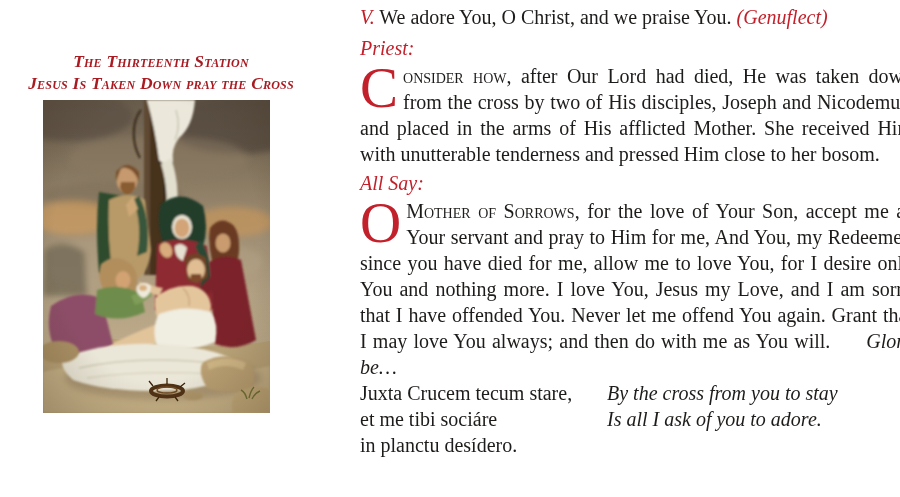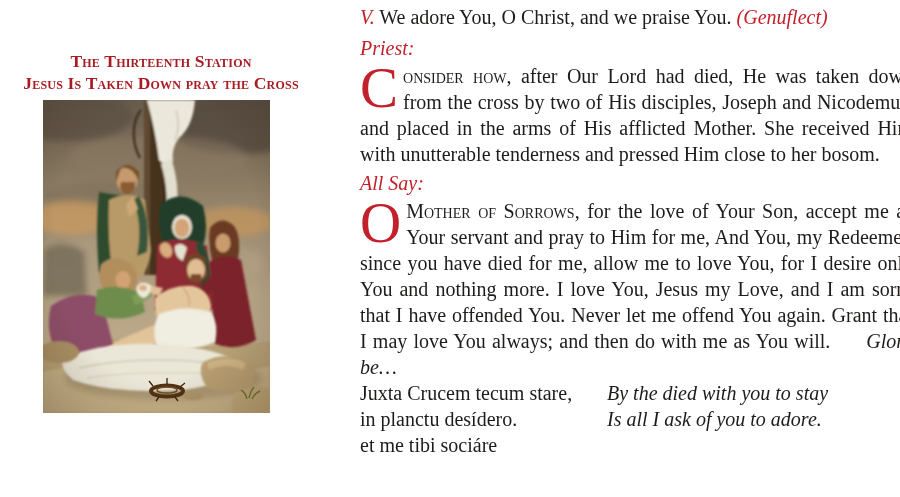--- a/index.html
+++ b/index.html
@@ -12,7 +12,7 @@
   .station-title {
     position:absolute; left:2px; top:50px; width:318px; text-align:center;
     color:#a91b22; font-weight:bold; font-variant:small-caps;
-    font-size:17.5px; line-height:22px; letter-spacing:0.2px; white-space:nowrap;
+    font-size:17.5px; line-height:22px; letter-spacing:0.2px; white-space:nowrap;font-style:italic;
   }
   .artwork { position:absolute; left:43px; top:100px; width:227px; height:313px; }
   .artwork svg { display:block; width:227px; height:313px; }

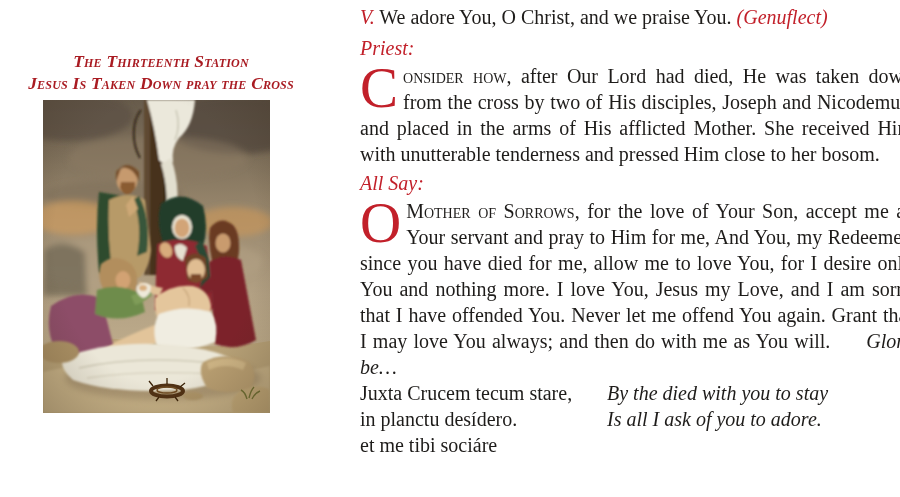--- a/index.html
+++ b/index.html
@@ -205,7 +205,7 @@
         <div>et me tibi sociáre</div>
       </div>
       <div class="english">
-        <div>By the died with you to stay</div>
+        <div>By the cross from you to stay</div>
         <div>Is all I ask of you to adore.</div>
       </div>
     </div>

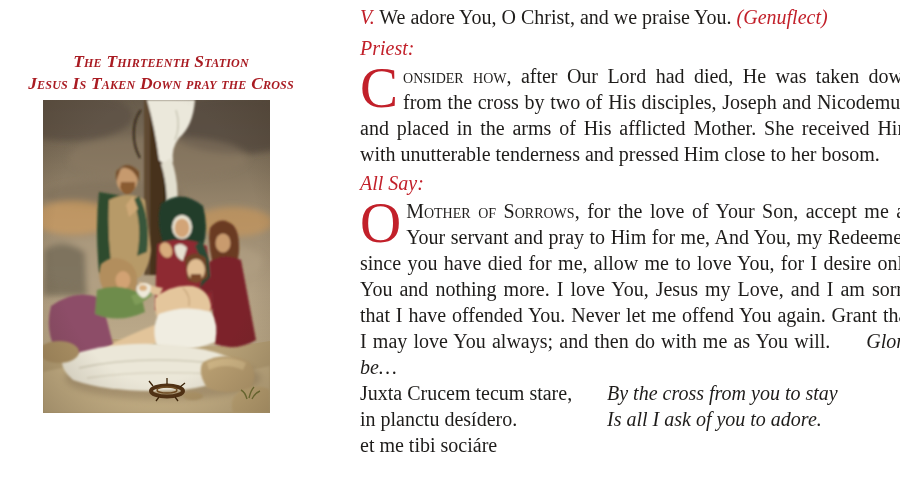--- a/index.html
+++ b/index.html
@@ -201,8 +201,8 @@
     <div class="verse">
       <div class="latin">
         <div>Juxta Crucem tecum stare,</div>
+        <div>et me tibi sociáre</div>
         <div>in planctu desídero.</div>
-        <div>et me tibi sociáre</div>
       </div>
       <div class="english">
         <div>By the cross from you to stay</div>

